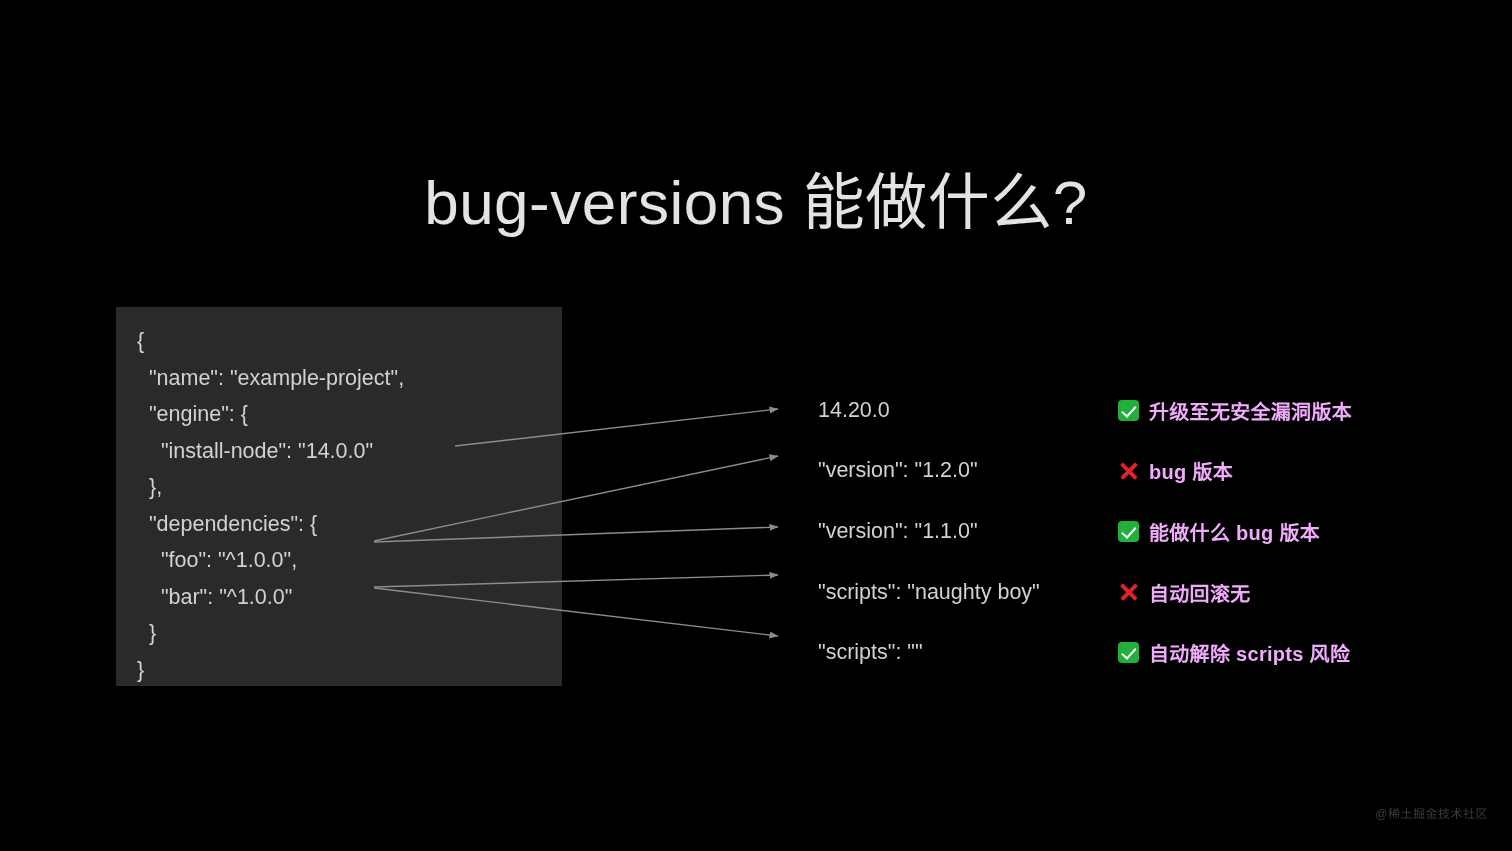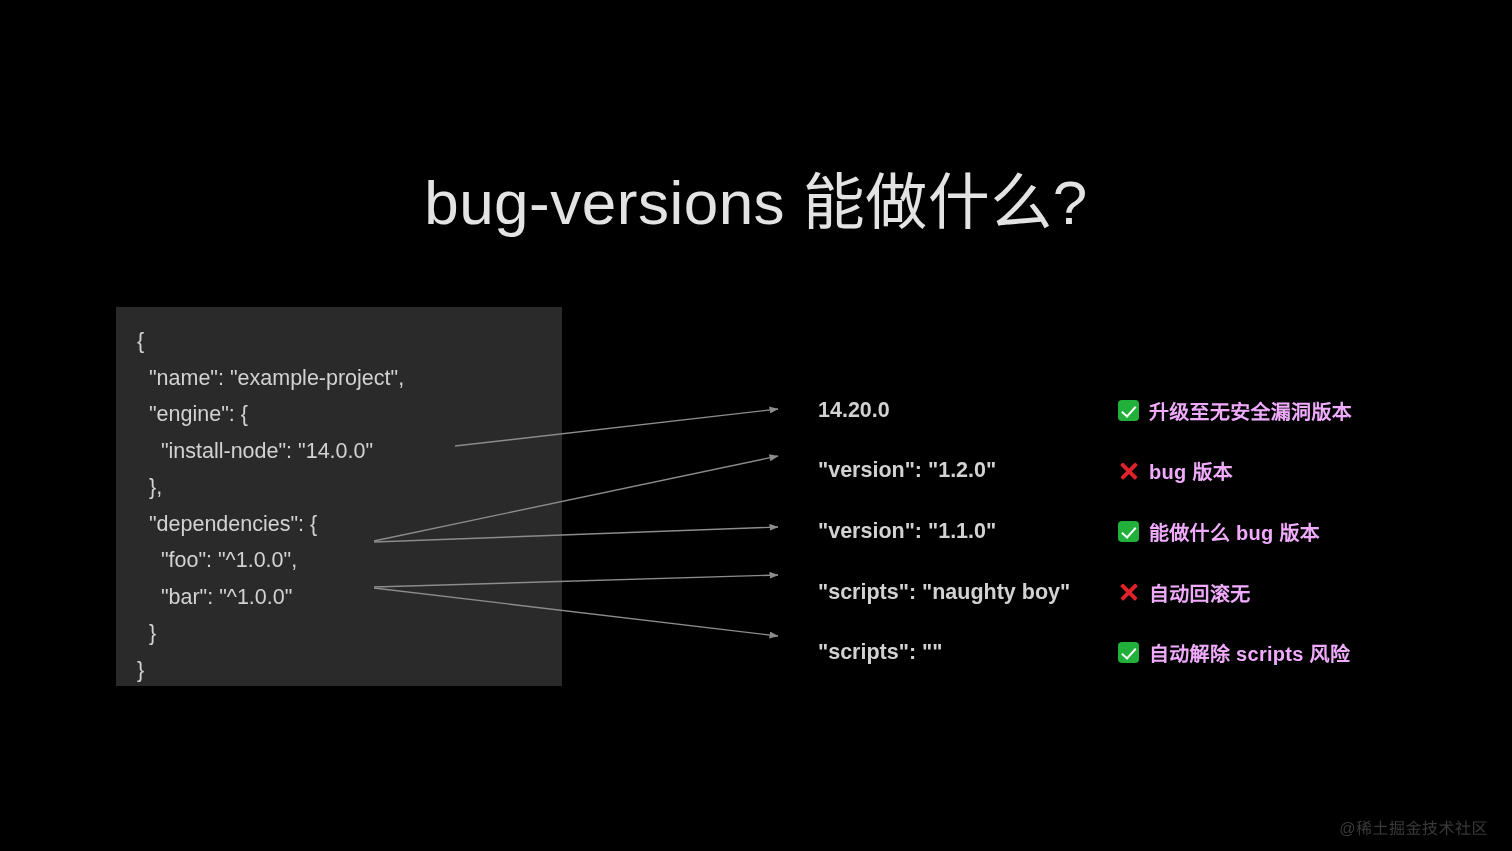--- a/index.html
+++ b/index.html
@@ -82,7 +82,7 @@
 
   .result-value {
     font-size: 21.5px;
-    font-weight: 700;
+    font-weight: 400;
     color: #d2d2d2;
     white-space: nowrap;
     width: 300px;

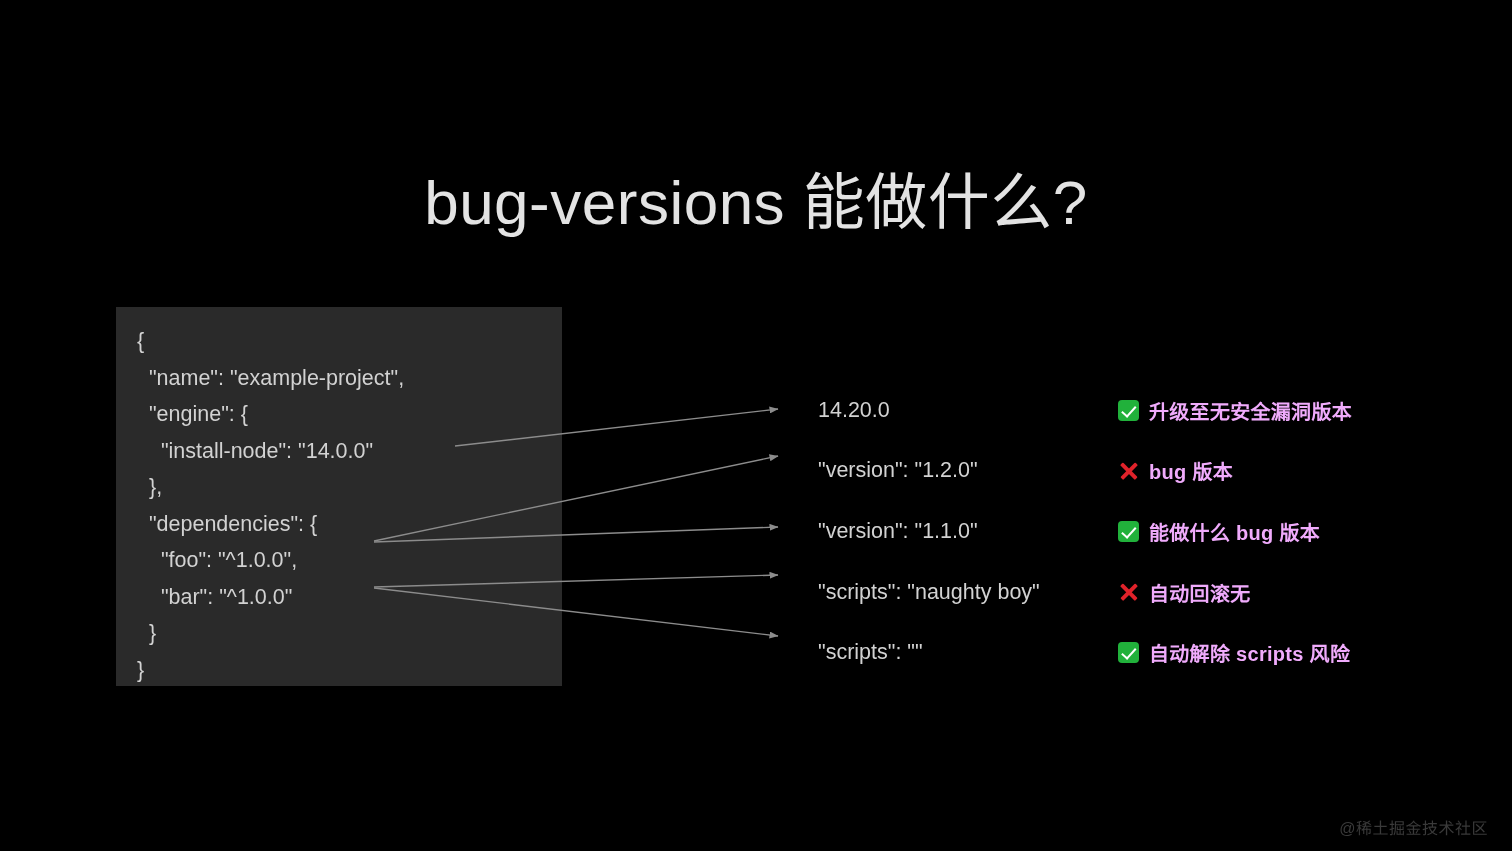--- a/index.html
+++ b/index.html
@@ -147,8 +147,8 @@
   .watermark {
     position: absolute;
     right: 24px;
-    bottom: 12px;
-    font-size: 16px;
+    bottom: 30px;
+    font-size: 12px;
     color: #3a3a3a;
     letter-spacing: 0.5px;
     white-space: nowrap;

